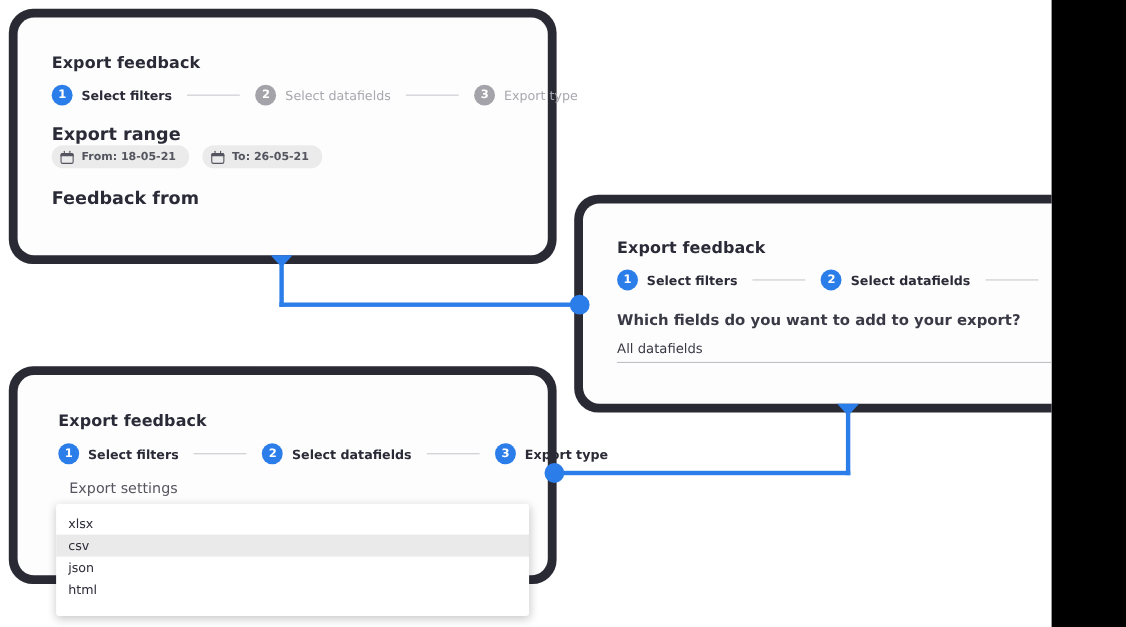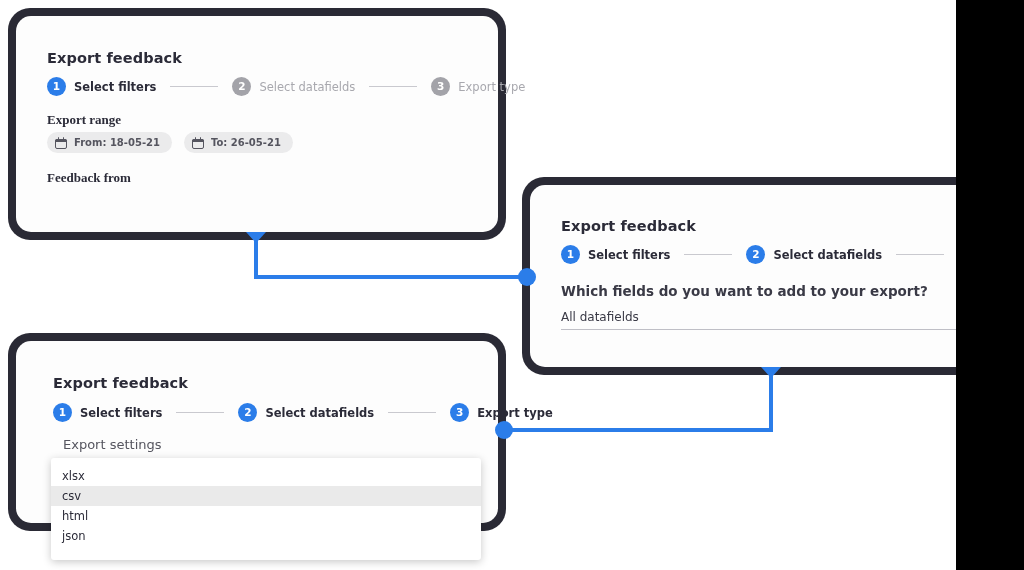--- a/index.html
+++ b/index.html
@@ -92,11 +92,10 @@
   
   .field-label {
     position: absolute;
-    font-size: 13px;
+    font-size: 16px;
     font-weight: bold;
     color: #2b2b38;
     white-space: nowrap;
-    font-family: Liberation Serif, serif;
   }
   .question-label {
     position: absolute;

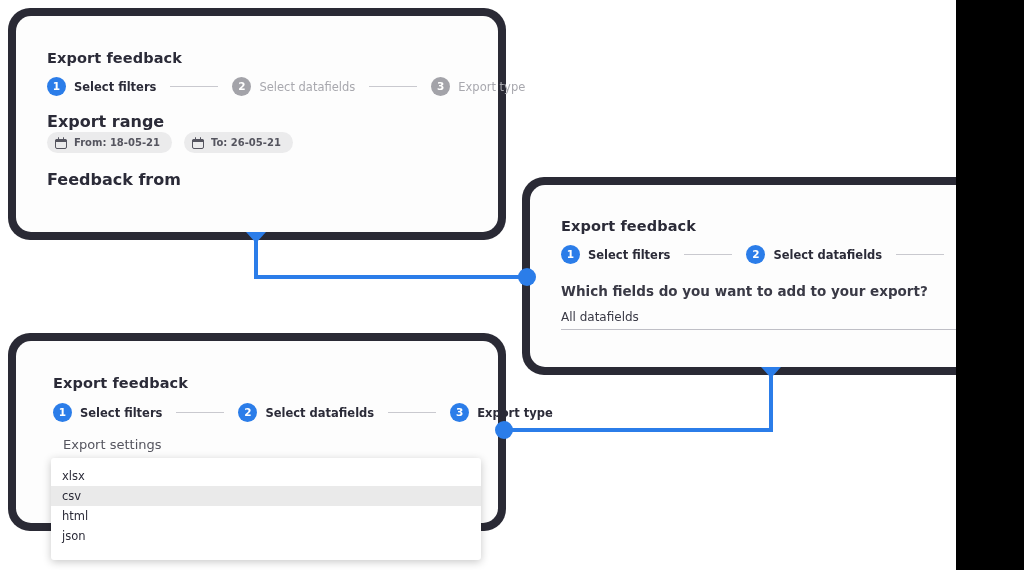--- a/index.html
+++ b/index.html
@@ -344,8 +344,8 @@
       <div class="dropdown" style="left:35px; top:117px; width:430px;">
         <div class="dropdown-item">xlsx</div>
         <div class="dropdown-item selected">csv</div>
+        <div class="dropdown-item">json</div>
         <div class="dropdown-item">html</div>
-        <div class="dropdown-item">json</div>
       </div>
 
     </div>

